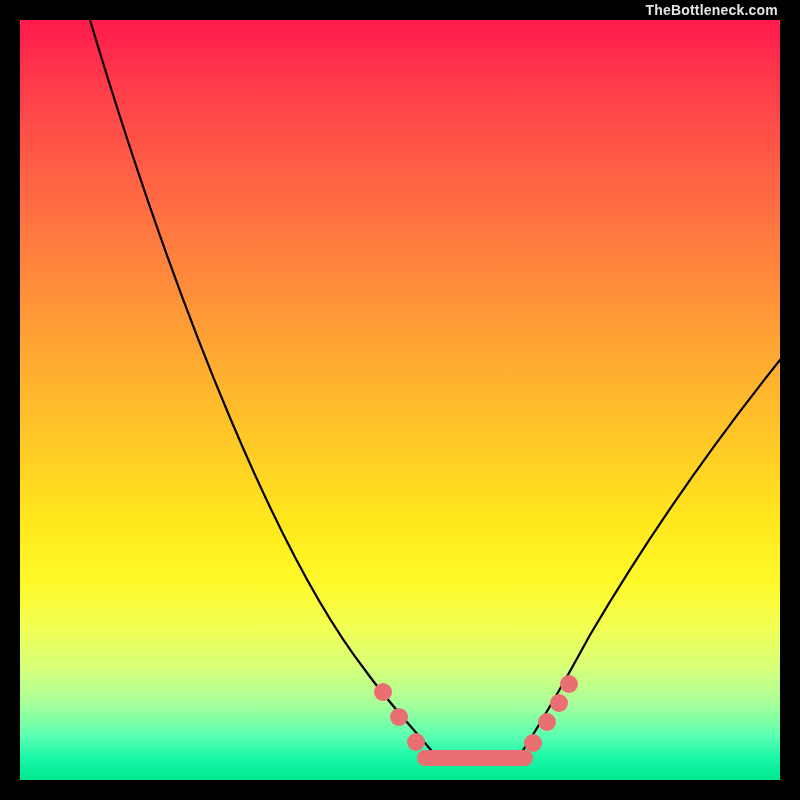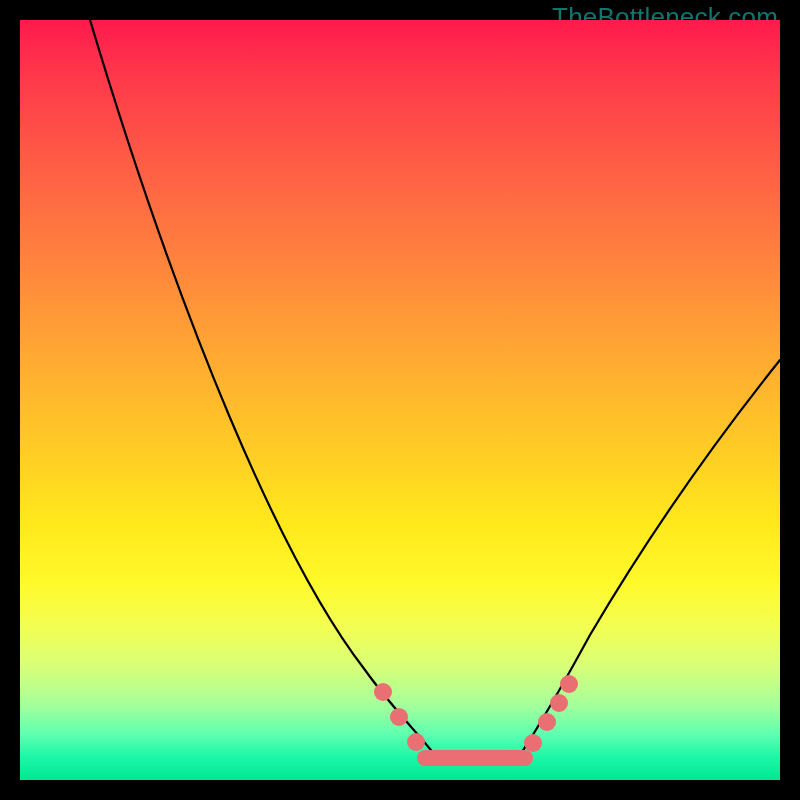--- a/index.html
+++ b/index.html
@@ -48,9 +48,9 @@
     right: 22px;
     top: 2px;
     font-family: Arial, Helvetica, sans-serif;
-    font-weight: 400;
-    font-size: 26px;
-    color: #0f766e;
+    font-weight: 700;
+    font-size: 14px;
+    color: #e5e5e5;
     letter-spacing: 0.2px;
   }
   svg.curves {

